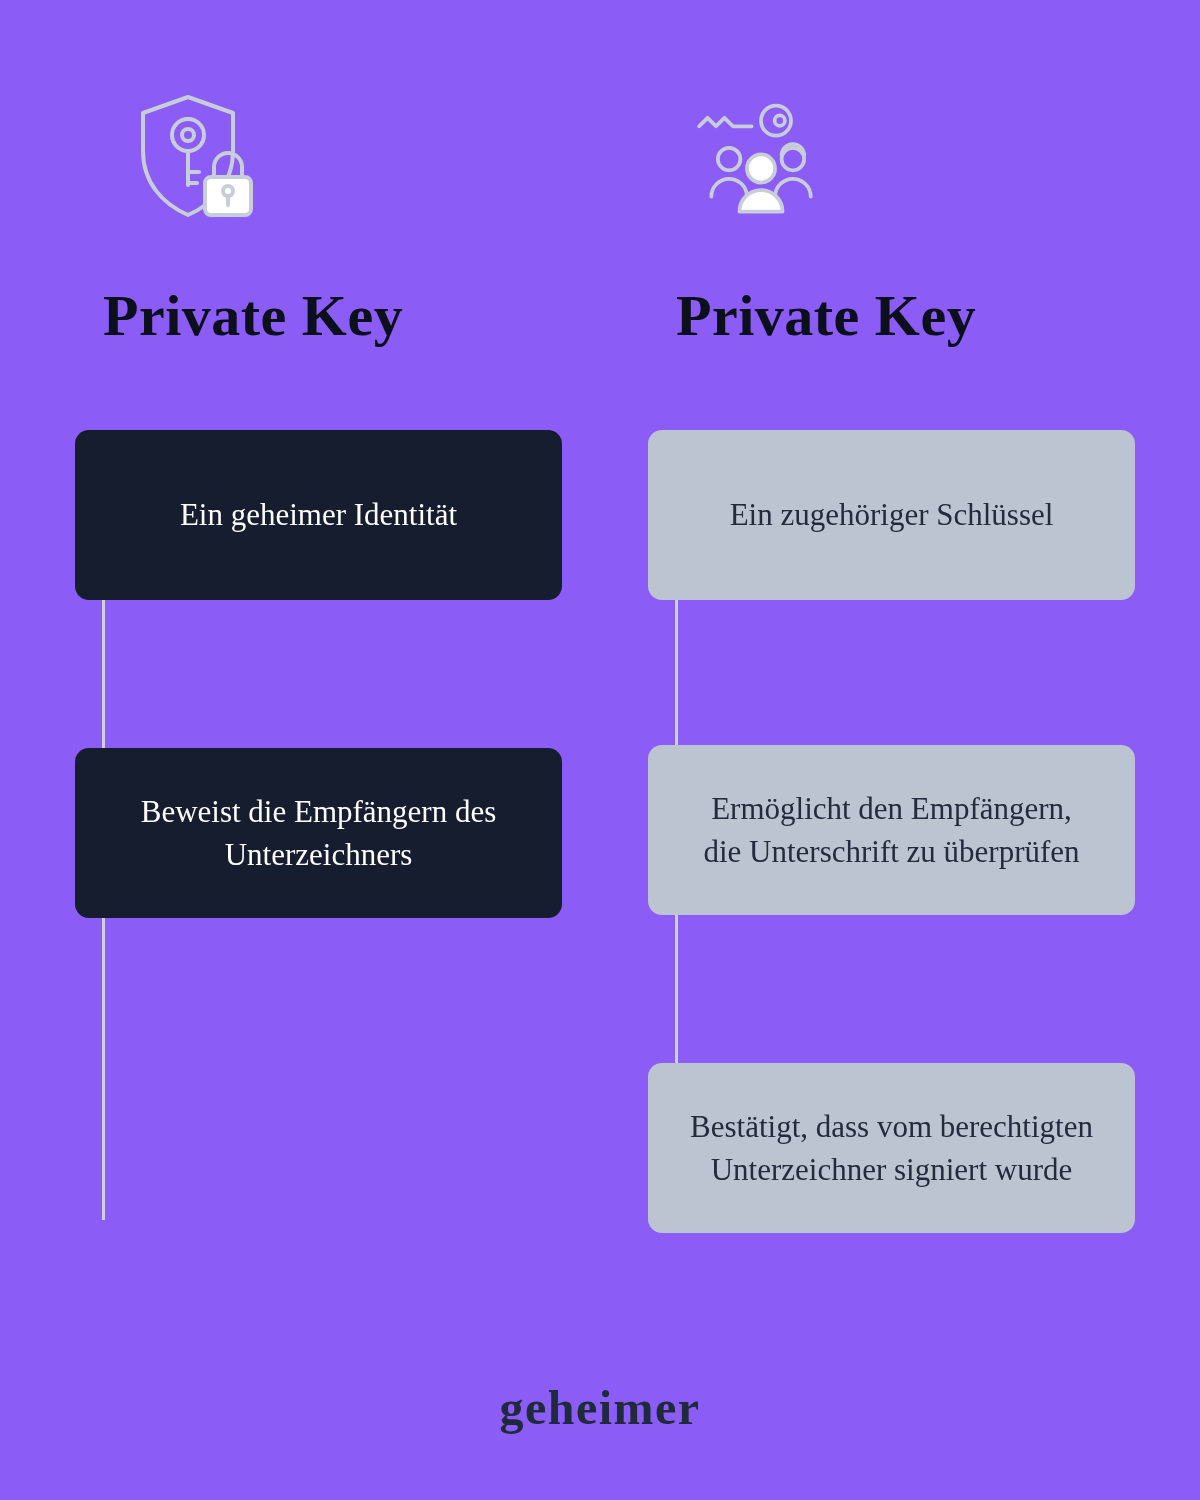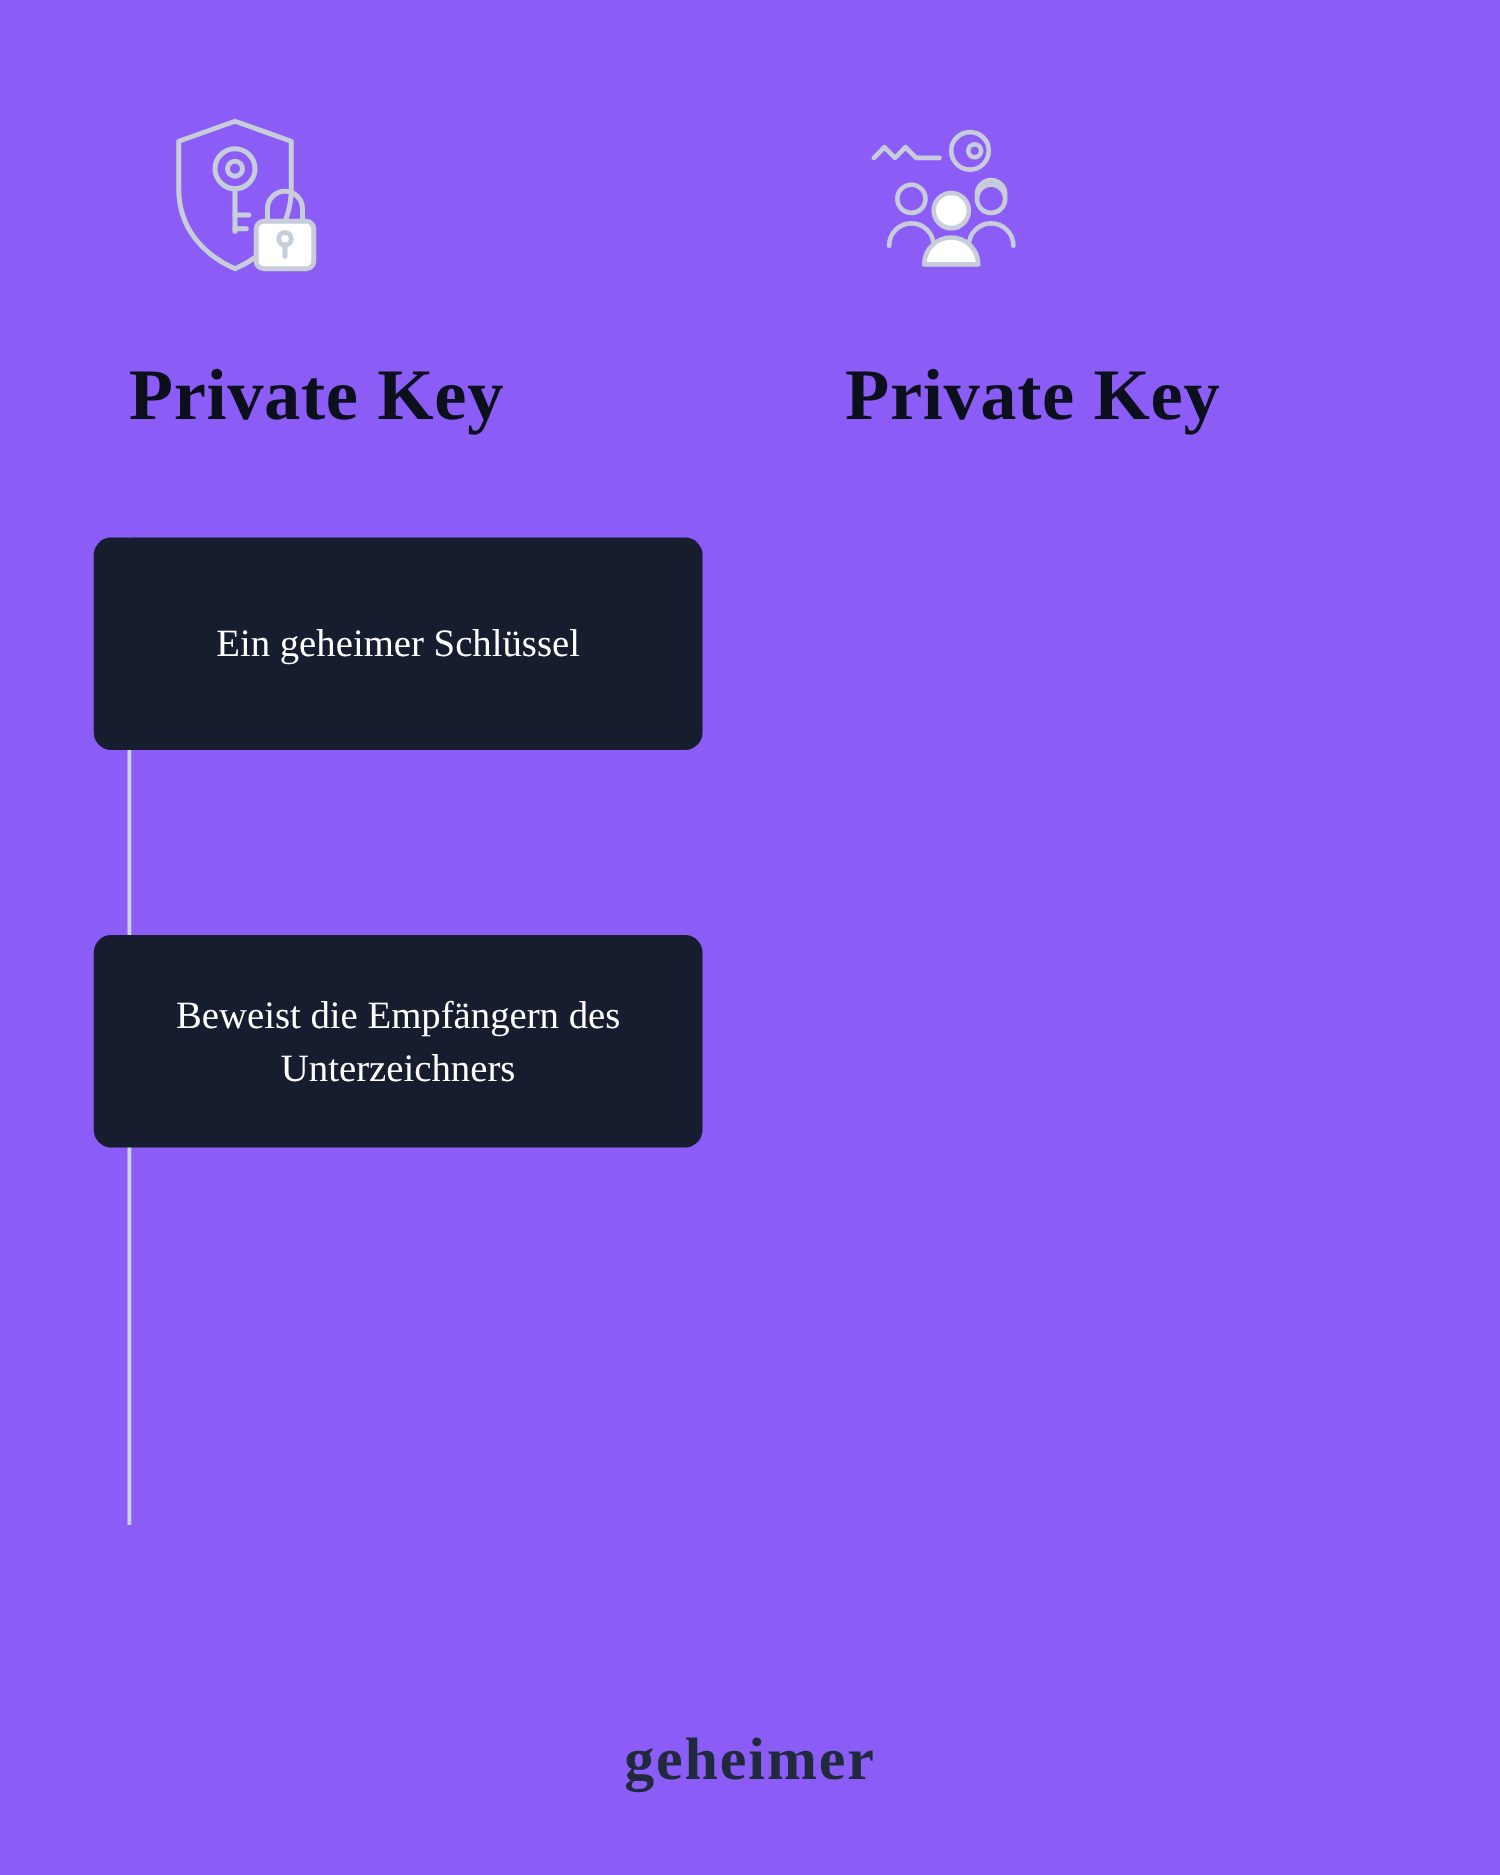--- a/index.html
+++ b/index.html
@@ -121,7 +121,7 @@
     <h1 class="col-title">Private Key</h1>
     <div class="timeline">
       <div class="vline"></div>
-      <div class="box dark b1">Ein geheimer Schlüssel</div>
+      <div class="box dark b1">Ein geheimer Identität</div>
       <div class="box dark b3">Beweist die Empfängern des Unterzeichners</div>
     </div>
   </div>

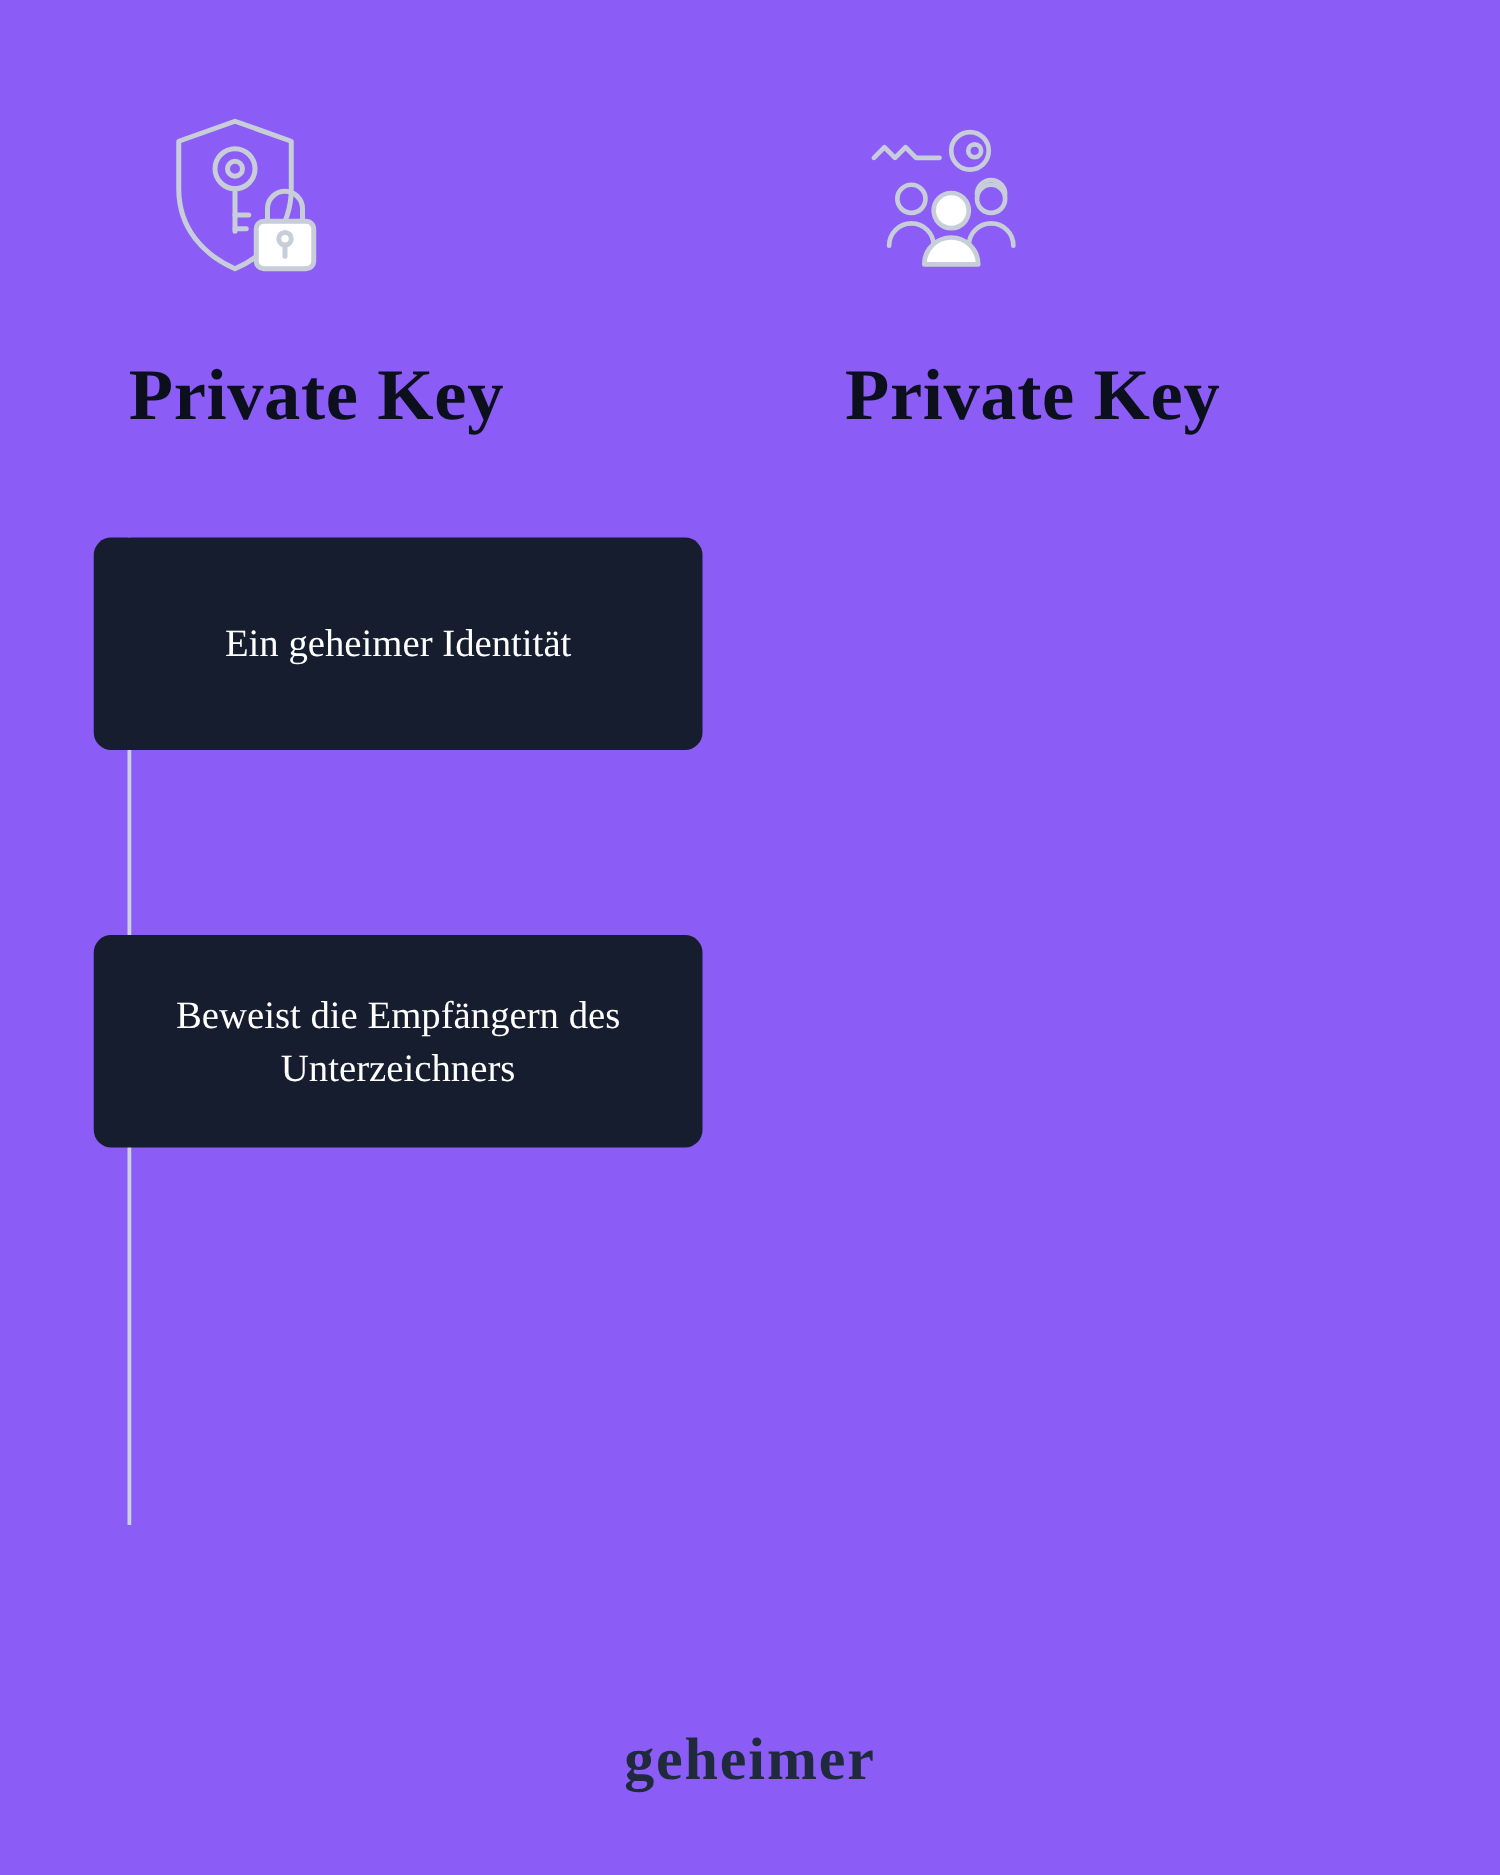--- a/index.html
+++ b/index.html
@@ -147,6 +147,12 @@
       </svg>
     </div>
     <h1 class="col-title">Private Key</h1>
+    <div class="timeline">
+      <div class="vline"></div>
+      <div class="box light b1">Ein zugehöriger Schlüssel</div>
+      <div class="box light b2">Ermöglicht den Empfängern, die Unterschrift zu überprüfen</div>
+      <div class="box light b3">Bestätigt, dass vom berechtigten Unterzeichner signiert wurde</div>
+    </div>
   </div>
 
   <div class="footer">

